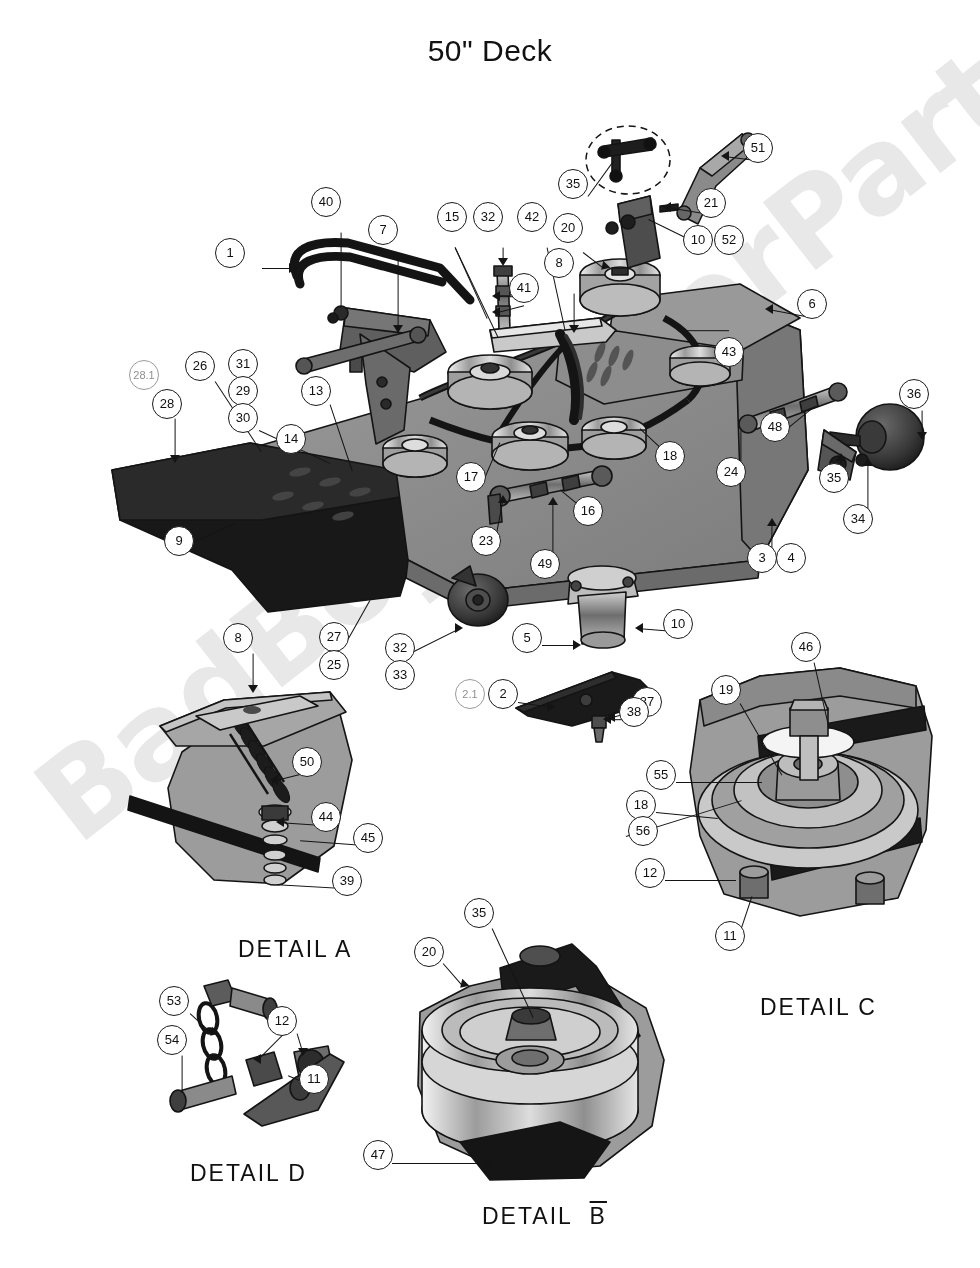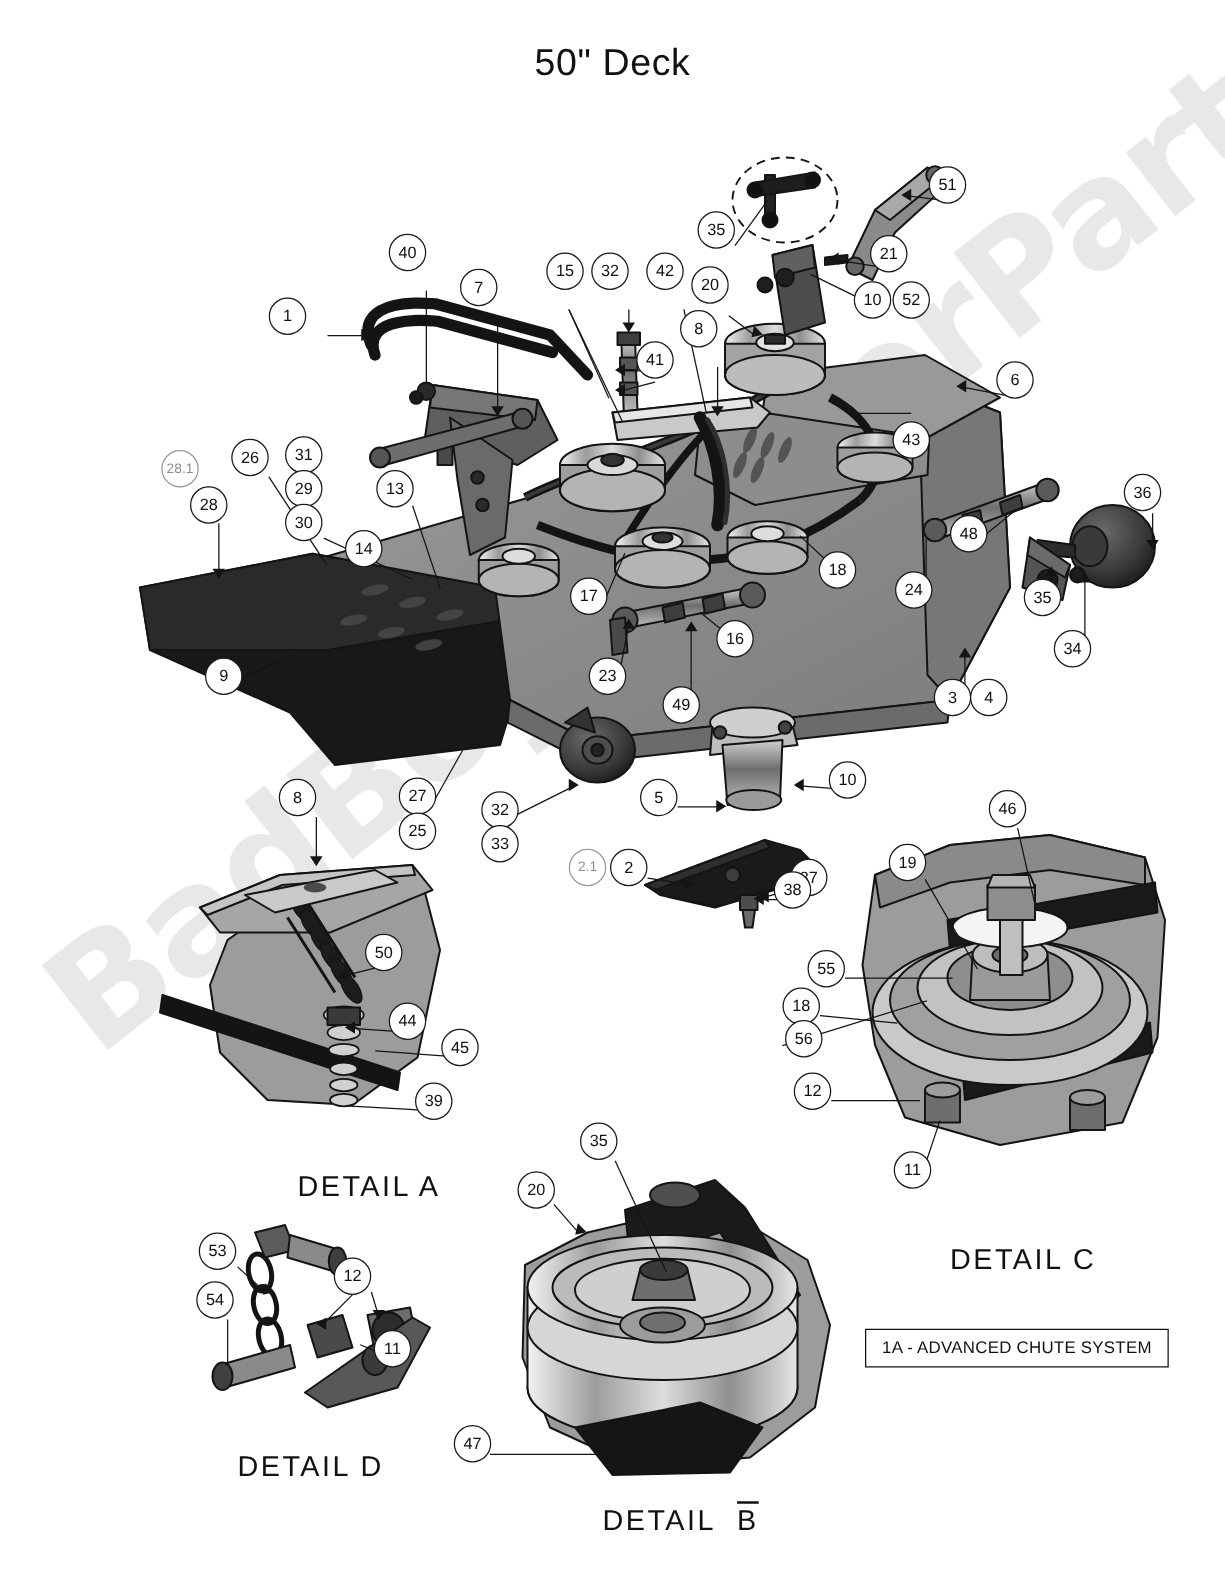--- a/index.html
+++ b/index.html
@@ -603,9 +603,6 @@
       <div class="detail-label" style="left: 190px; top: 1160px;">DETAIL  D</div>
     </div>
 
-  <div id="note-box">
-    <span>1A - ADVANCED CHUTE SYSTEM</span>
-  </div>
 
 </div>
 

